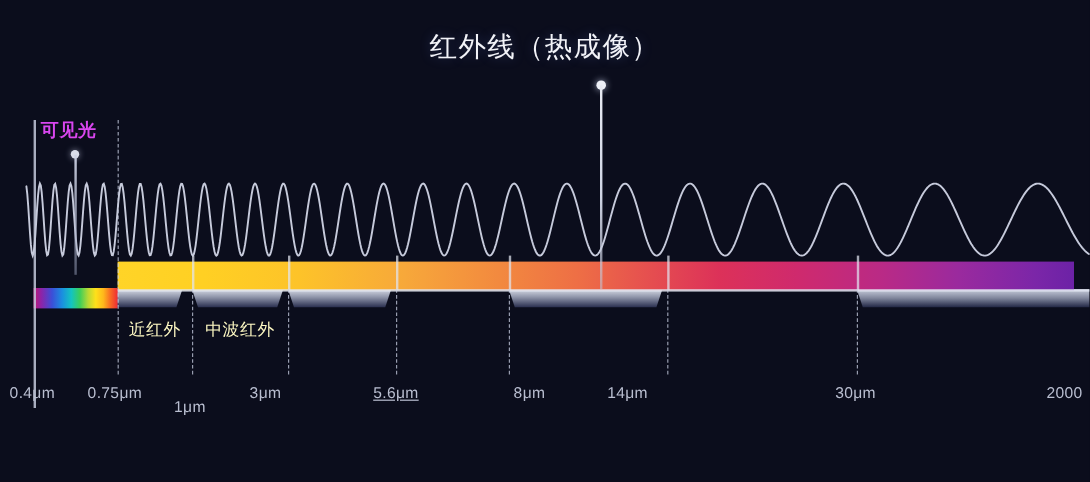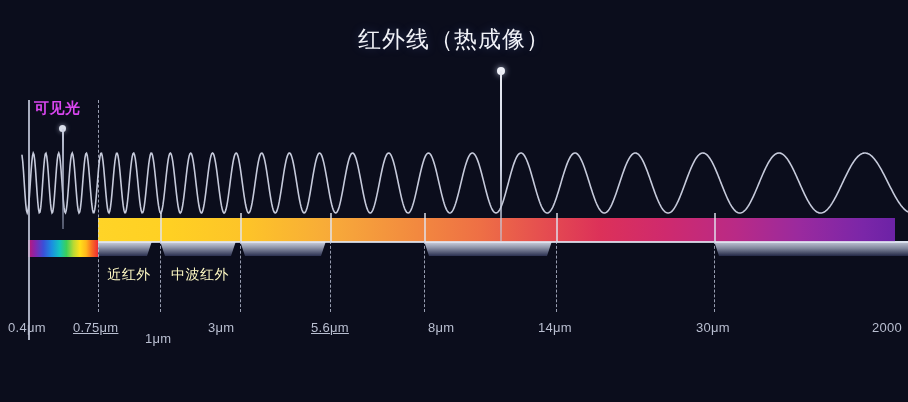--- a/index.html
+++ b/index.html
@@ -172,7 +172,7 @@
   <div class="band-label" style="left:160px;top:266px;width:80px;">中波红外</div>
 
   <div class="tick-label" style="left:8px;top:320px;">0.4μm</div>
-  <div class="tick-label" style="left:73px;top:320px;text-decoration:underline;">0.75μm</div>
+  <div class="tick-label" style="left:73px;top:320px;">0.75μm</div>
   <div class="tick-label" style="left:145px;top:331px;">1μm</div>
   <div class="tick-label" style="left:208px;top:320px;">3μm</div>
   <div class="tick-label" style="left:311px;top:320px;text-decoration:underline;">5.6μm</div>

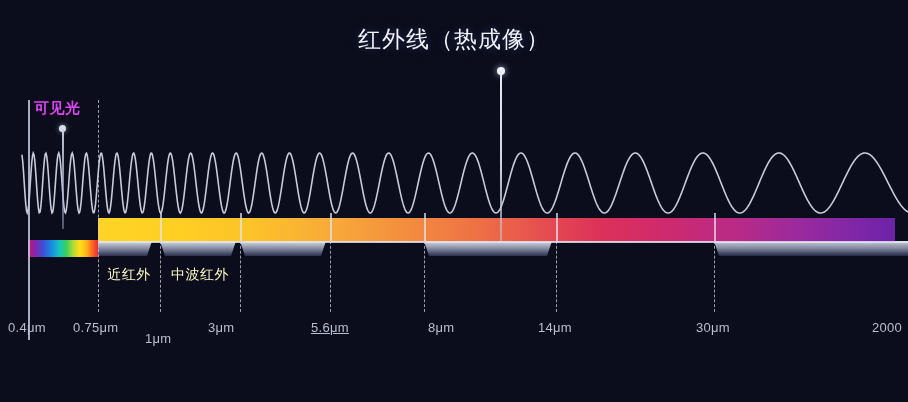--- a/index.html
+++ b/index.html
@@ -177,7 +177,7 @@
   <div class="tick-label" style="left:208px;top:320px;">3μm</div>
   <div class="tick-label" style="left:311px;top:320px;text-decoration:underline;">5.6μm</div>
   <div class="tick-label" style="left:428px;top:320px;">8μm</div>
-  <div class="tick-label" style="left:538px;top:320px;">14μm</div>
+  <div class="tick-label" style="left:506px;top:320px;">14μm</div>
   <div class="tick-label" style="left:696px;top:320px;">30μm</div>
   <div class="tick-label" style="left:872px;top:320px;">2000</div>
 

